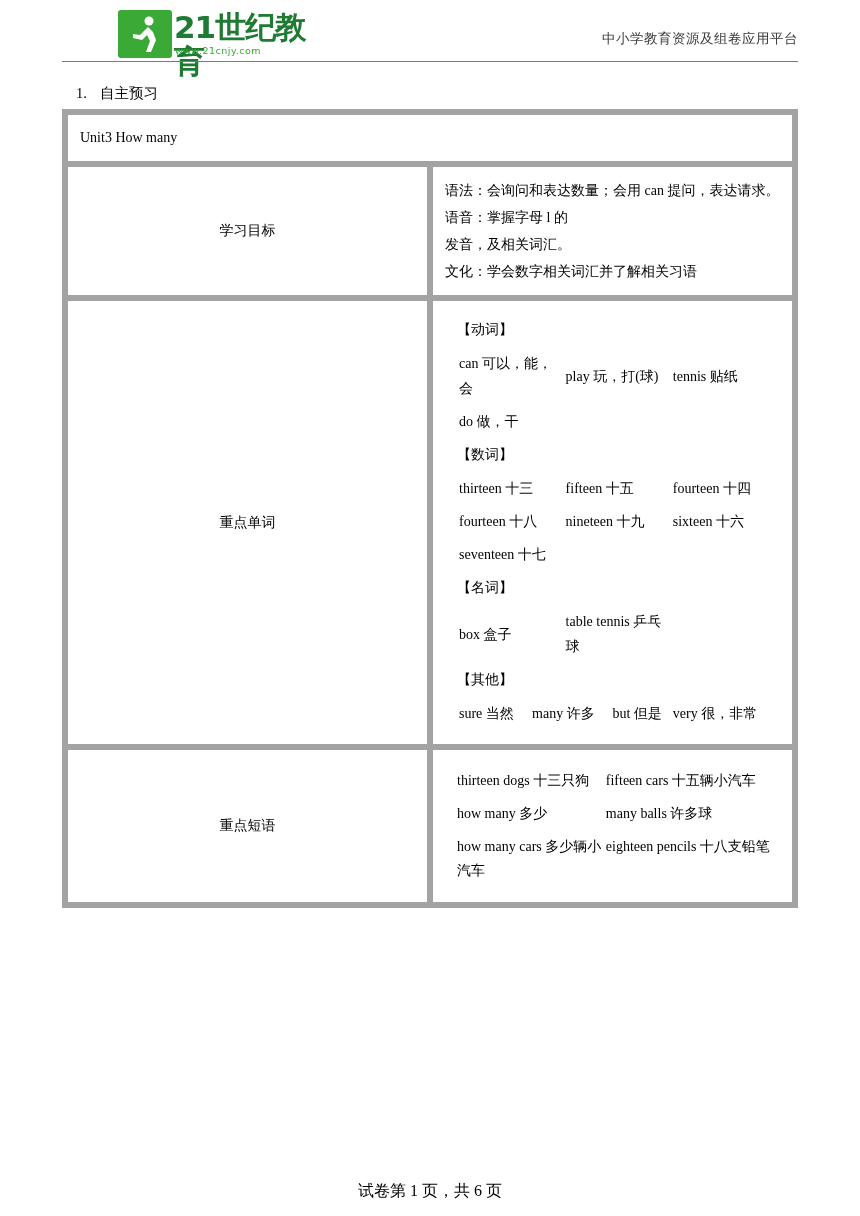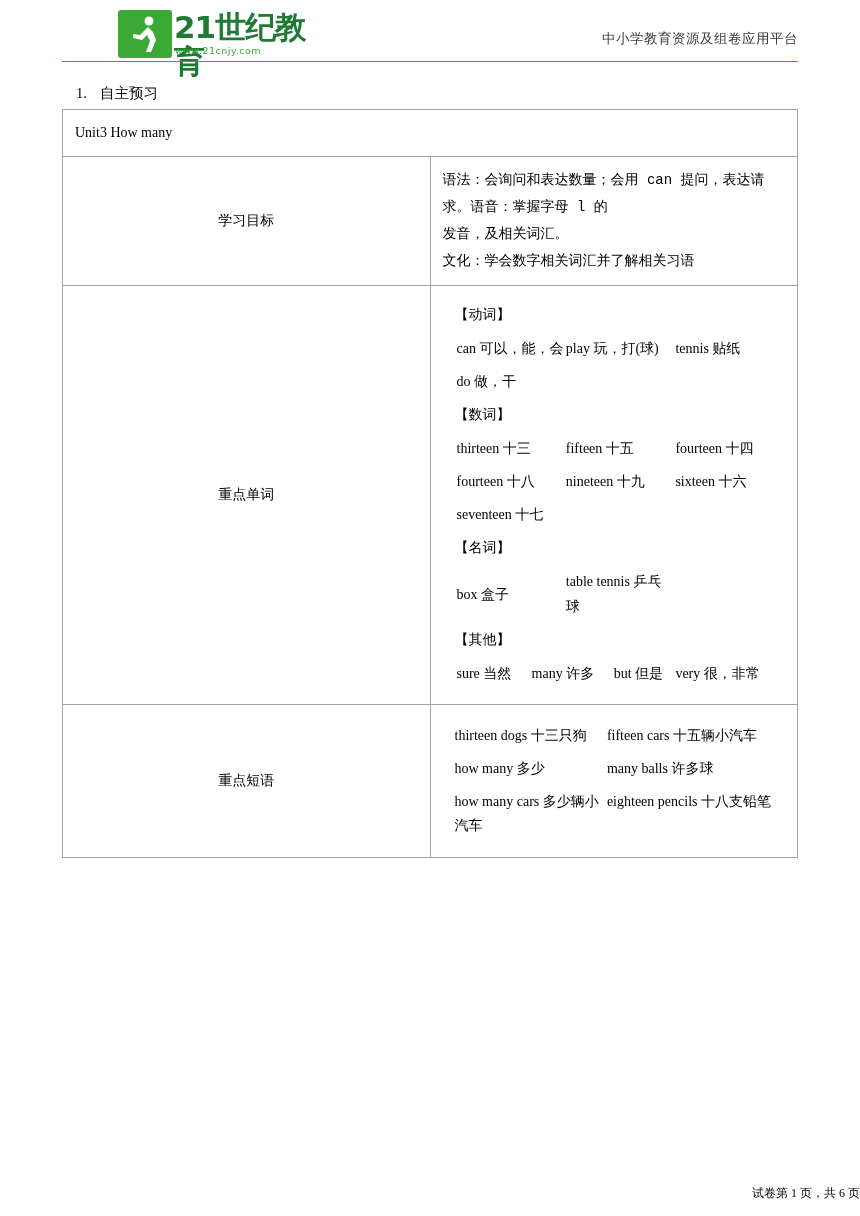--- a/index.html
+++ b/index.html
@@ -126,7 +126,7 @@
     table-layout: fixed;
   }
   table.main td {
-    border: 1px solid #a3a3a3;
+    border: 6px solid #a3a3a3;
     vertical-align: middle;
     padding: 10px 12px;
     font-size: 14px;

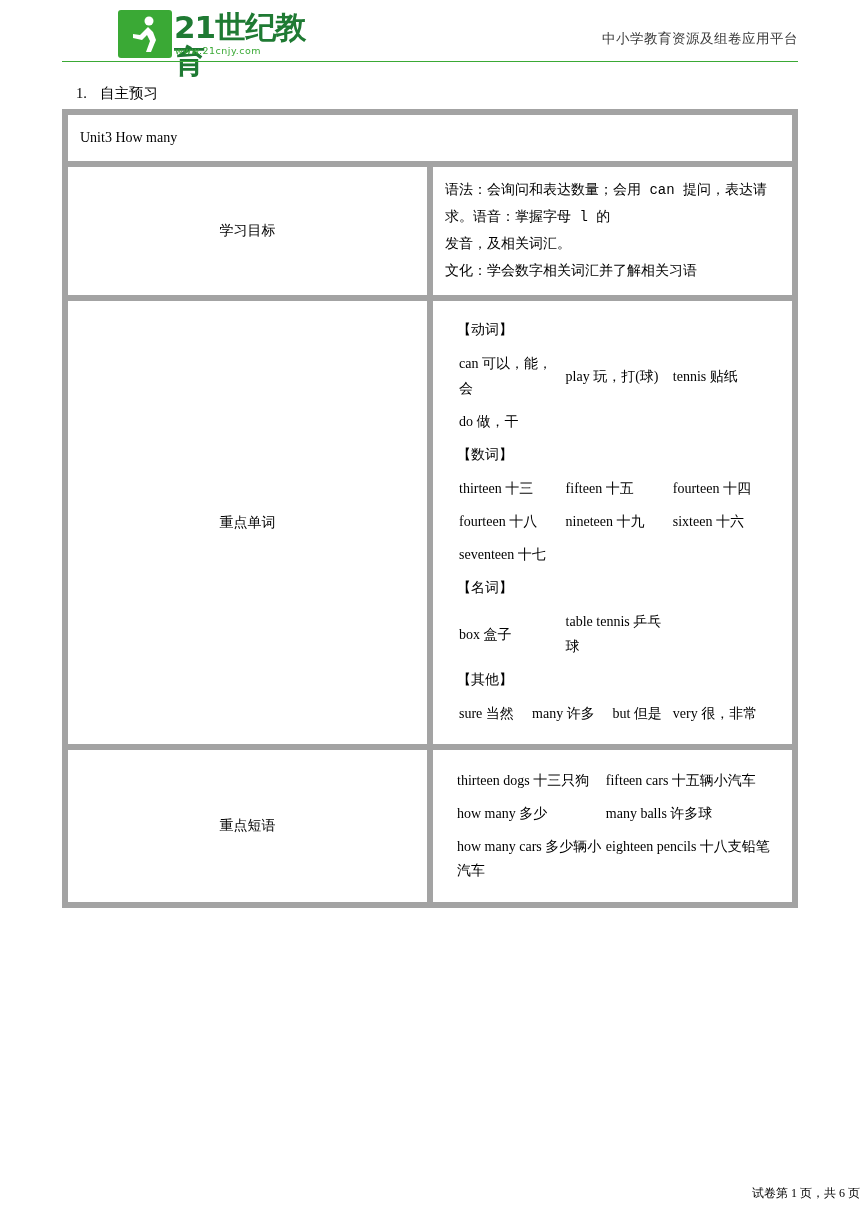--- a/index.html
+++ b/index.html
@@ -146,7 +146,6 @@
   }
   .goal-line {
     line-height: 27px;
-    font-family: Liberation Mono, monospace;
   }
   
   .cat {

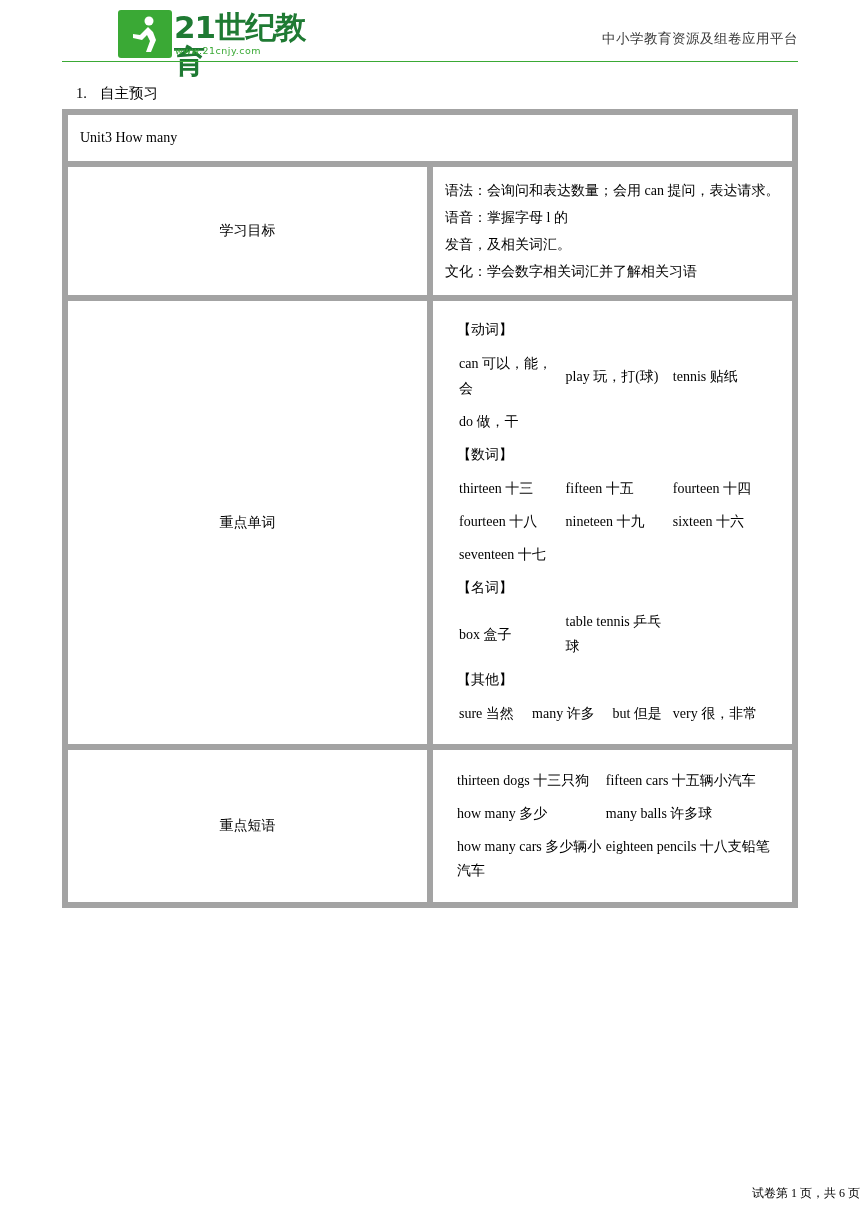--- a/index.html
+++ b/index.html
@@ -185,8 +185,8 @@
     left: 0;
     right: 0;
     bottom: 22px;
-    text-align: right;
-    font-size: 12px;
+    text-align: center;
+    font-size: 16px;
   }
 </style>
 </head>

